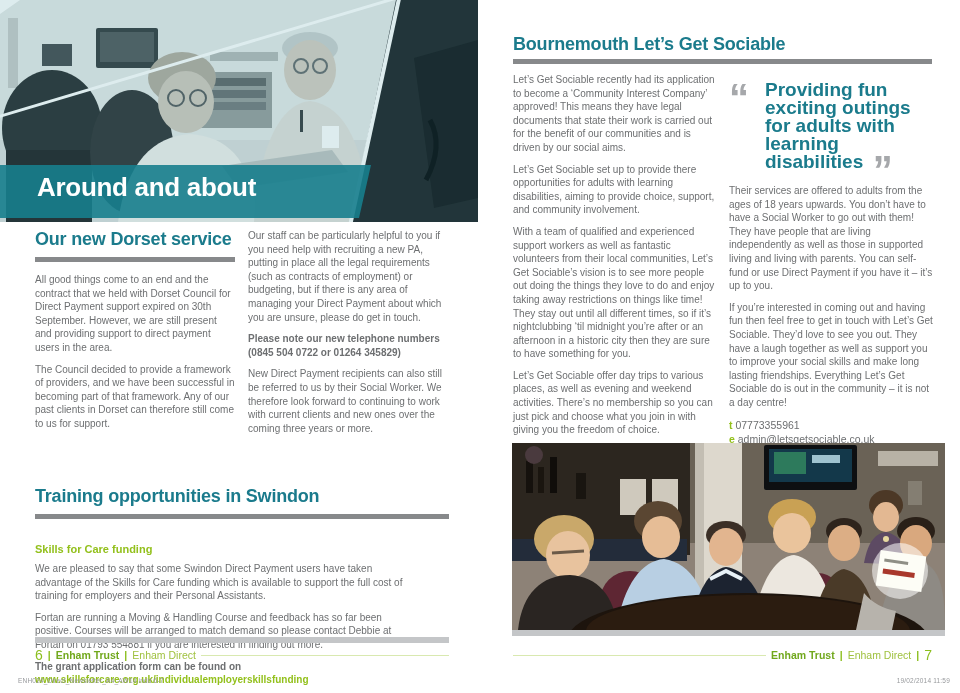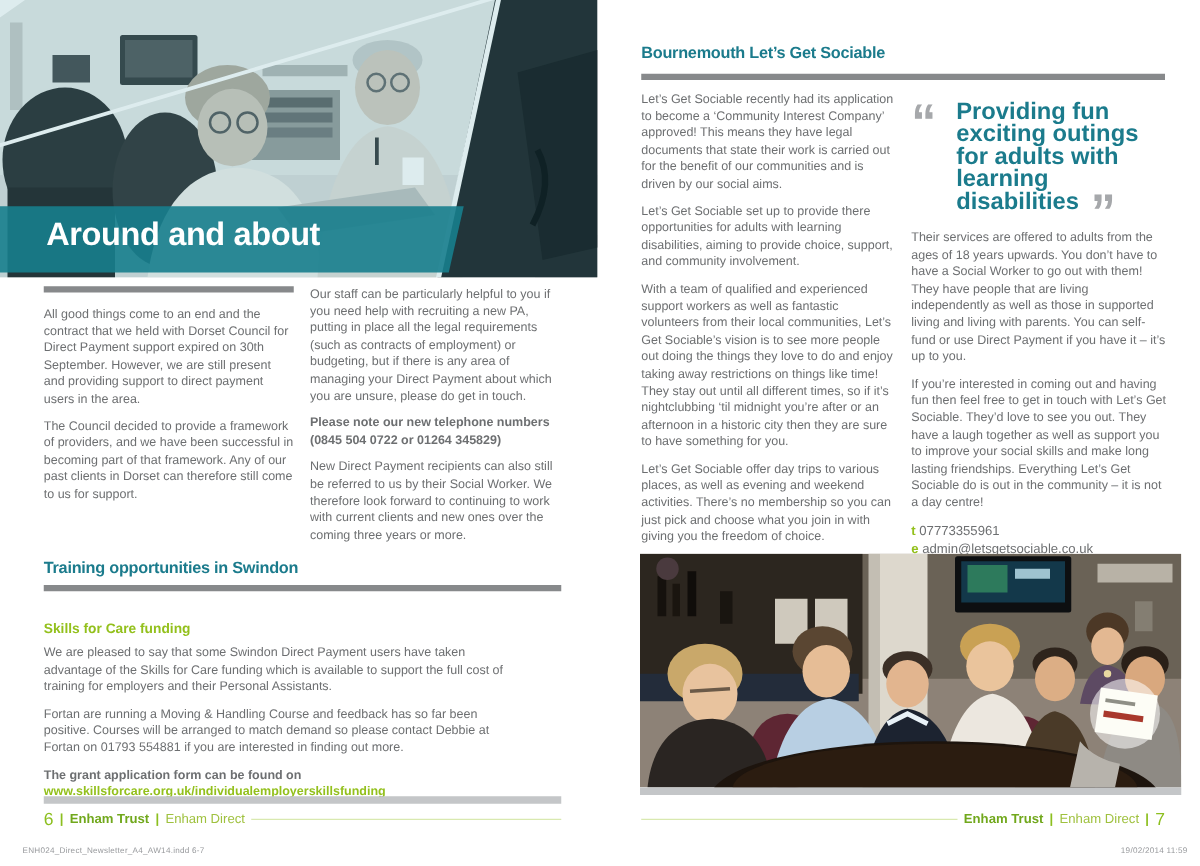--- a/index.html
+++ b/index.html
@@ -10,7 +10,7 @@
     color:#6D6F71;
   }
   
-  .h-section { font-size:13px; font-weight:bold; color:#1B7B8C; letter-spacing:-0.2px; }
+  .h-section { font-size:18px; font-weight:bold; color:#1B7B8C; letter-spacing:-0.2px; }
   .rule { height:5px; background:#87898B; }
   p.body { font-size:10px; line-height:13.6px; color:#6D6F71; margin:0 0 8px 0; }
   .green-bold { color:#93C01C; font-weight:bold; }

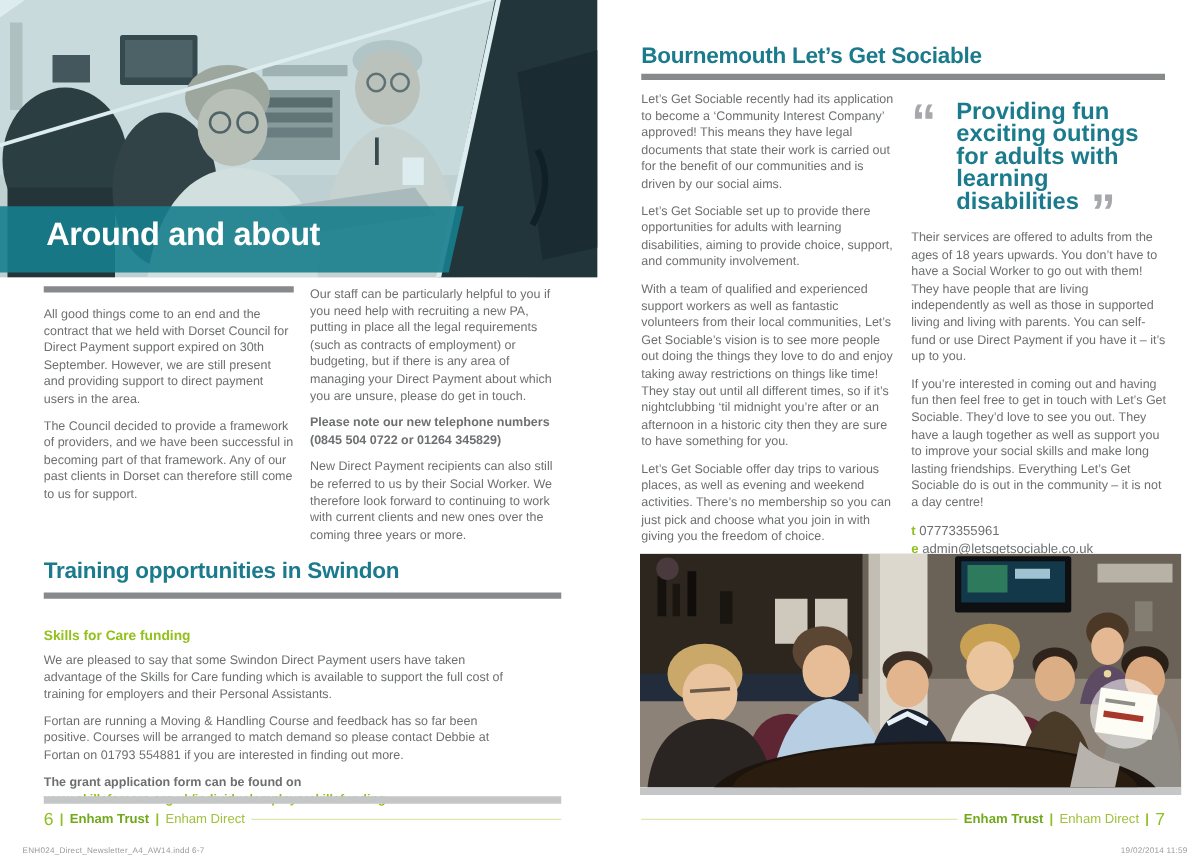--- a/index.html
+++ b/index.html
@@ -144,6 +144,7 @@
 
   <section class="dorset">
     <div class="col">
+      <h2 class="h-section">Our new Dorset service</h2>
       <div class="rule"></div>
       <p class="body">All good things come to an end and the contract that we held with Dorset Council for Direct Payment support expired on 30th September. However, we are still present and providing support to direct payment users in the area.</p>
       <p class="body">The Council decided to provide a framework of providers, and we have been successful in becoming part of that framework. Any of our past clients in Dorset can therefore still come to us for support.</p>

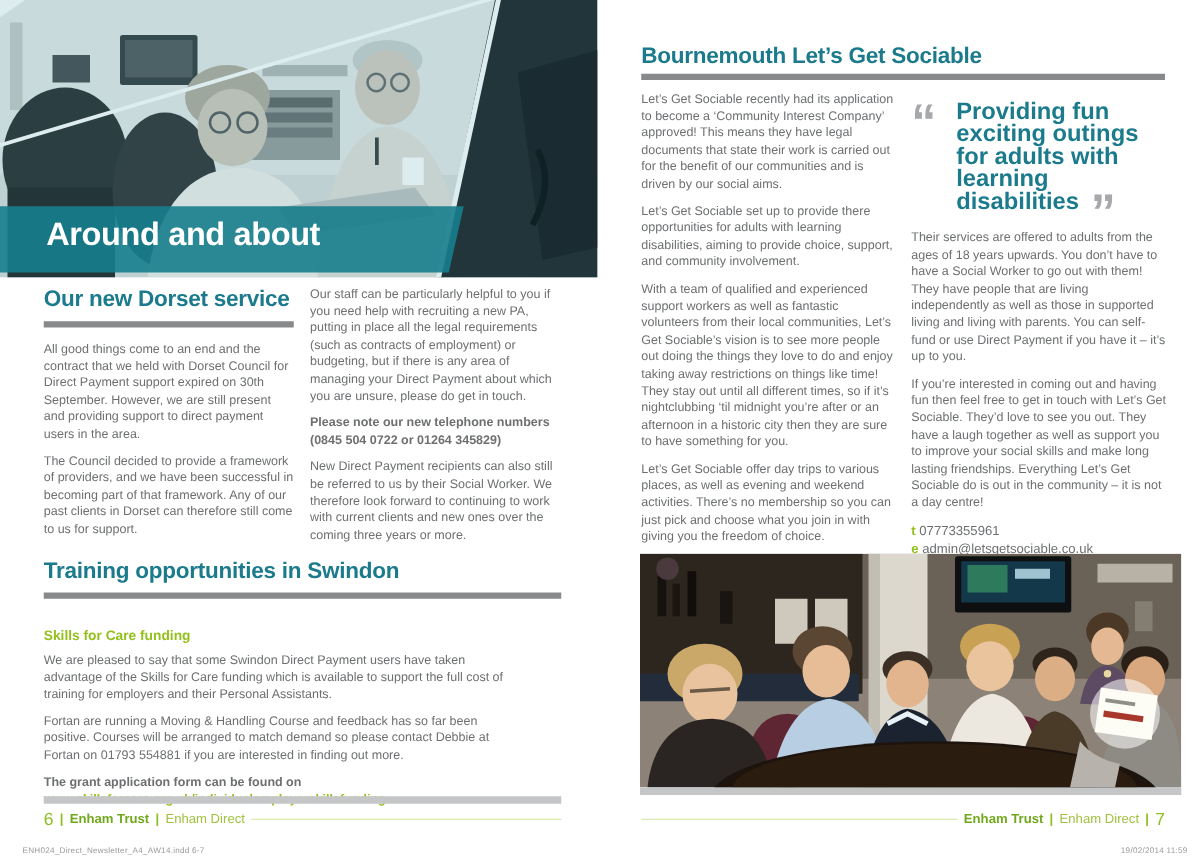--- a/index.html
+++ b/index.html
@@ -28,7 +28,7 @@
   .dorset h2 { margin-bottom:7px; }
   .dorset .rule { width:200px; margin-bottom:11px; }
   .swindon { position:absolute; left:35px; top:446px; width:414px; }
-  .swindon h2 { margin-bottom:7px; }
+  .swindon h2 { margin-bottom:7px;margin-top:40px; }
   .swindon .rule { width:414px; margin-bottom:12px; }
   .swindon h3 { font-size:11px; margin-bottom:7px;margin-top:24px; }
   .swindon p.body { width:386px; }

